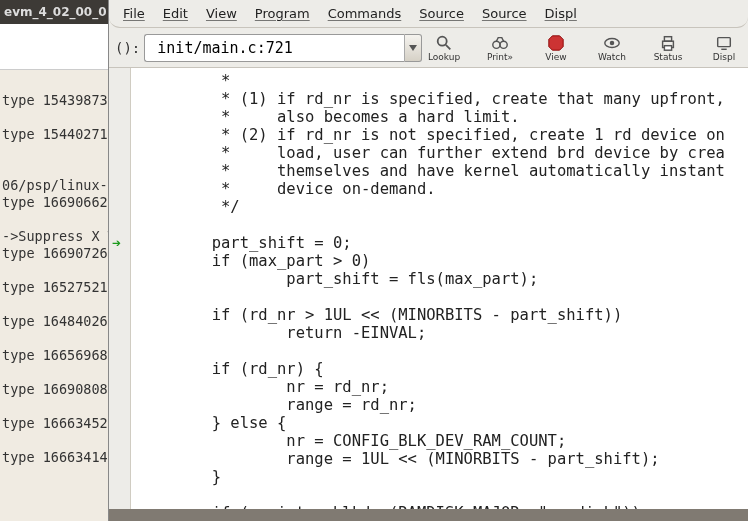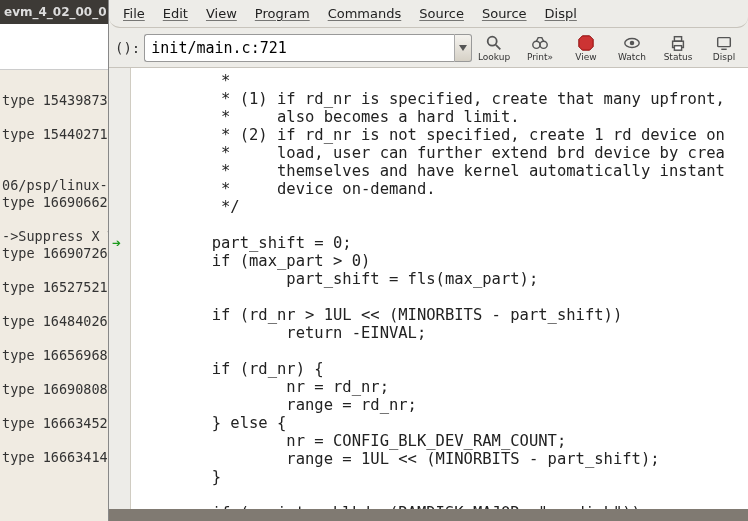--- a/index.html
+++ b/index.html
@@ -107,7 +107,7 @@
     flex: 1;
     font-family: "DejaVu Sans Mono", monospace;
     font-size: 15px;
-    padding: 2px 6px;
+    padding: 2px 12px;
     border: 1px solid #999;
     border-right: none;
     background: #fff;

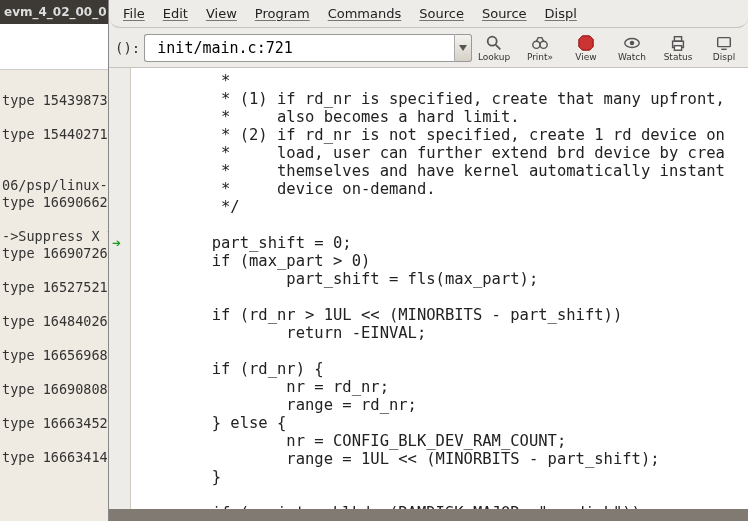--- a/index.html
+++ b/index.html
@@ -126,7 +126,7 @@
     cursor: pointer;
   }
   .cmd-dd svg { width: 8px; height: 6px; }
-  .tool-btns { display: flex; gap: 10px; align-items: center; }
+  .tool-btns { display: flex; gap: 20px; align-items: center; }
   .tbtn {
     width: 36px;
     display: flex;

